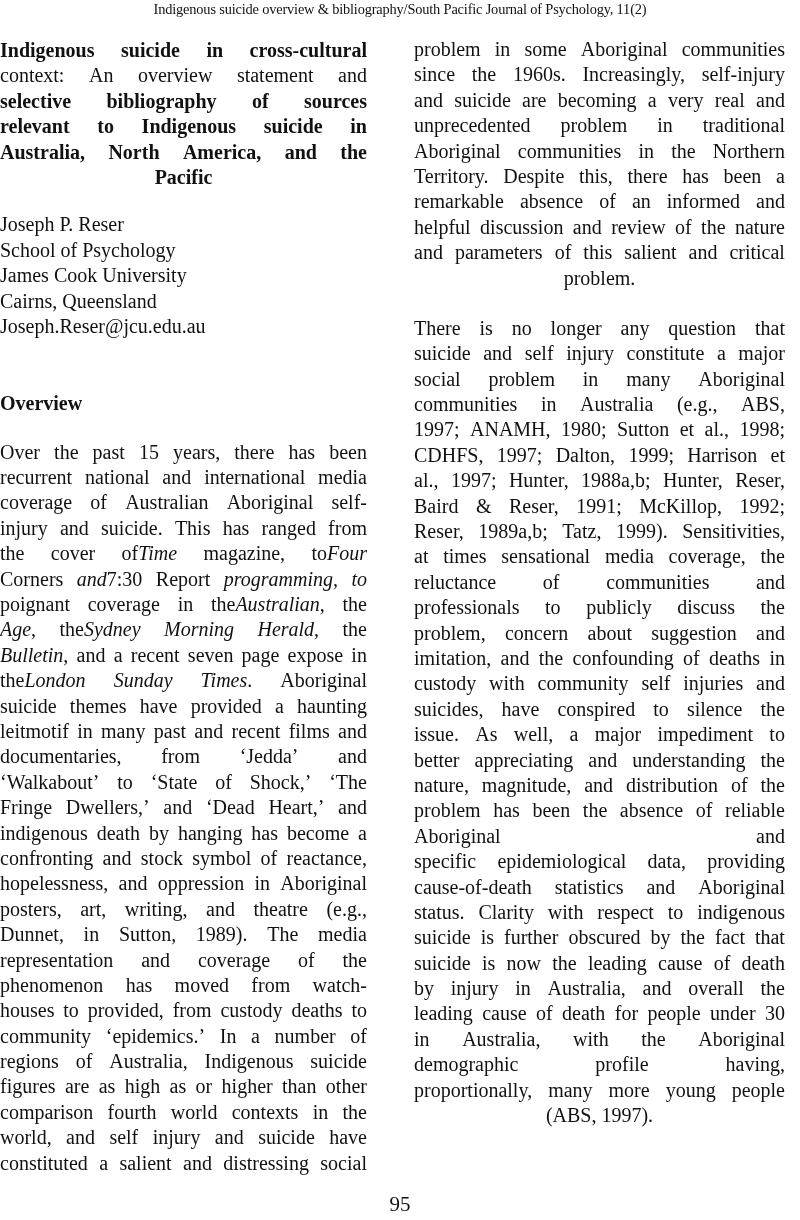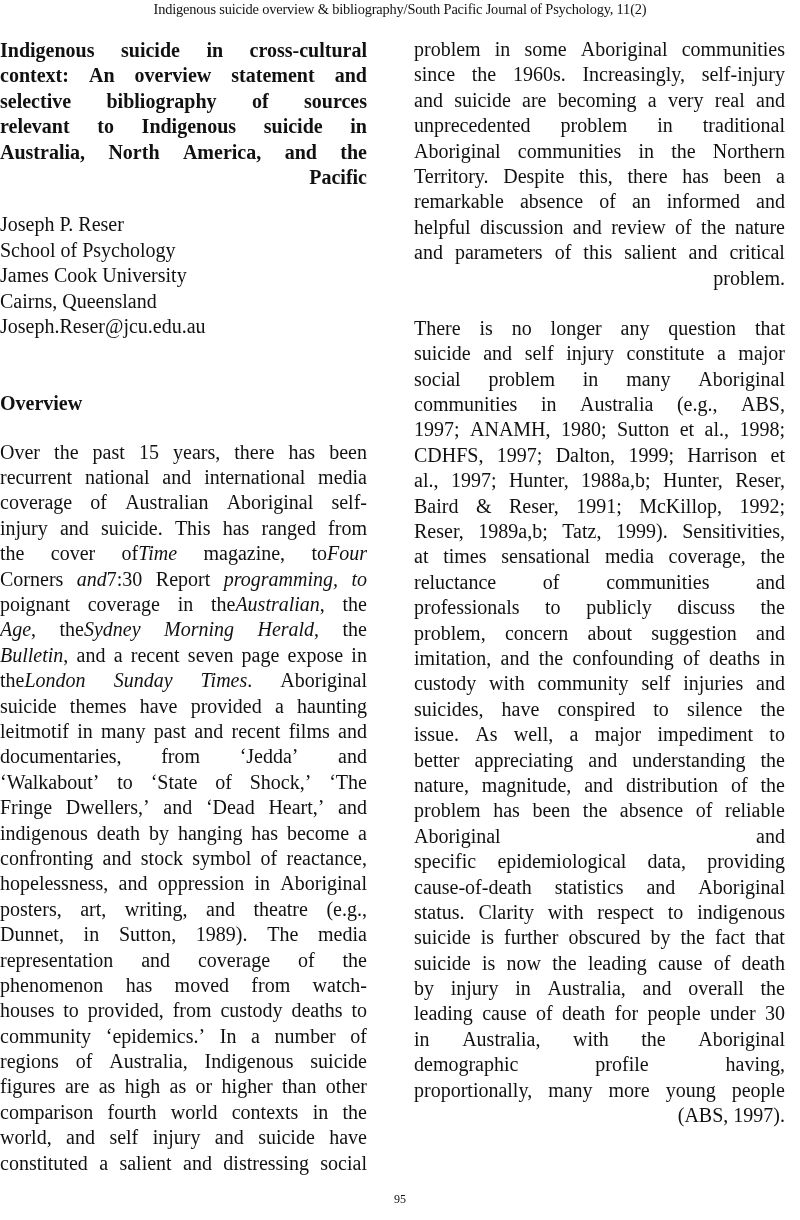--- a/index.html
+++ b/index.html
@@ -34,7 +34,7 @@
         <span>in</span>
         <span>cross-cultural</span>
       </div>
-      <div class="justify-line" style="font-weight: bold; align-items: center;">
+      <div class="justify-line" style="font-weight: normal; align-items: center;">
         <span>context:</span>
         <span>An</span>
         <span>overview</span>

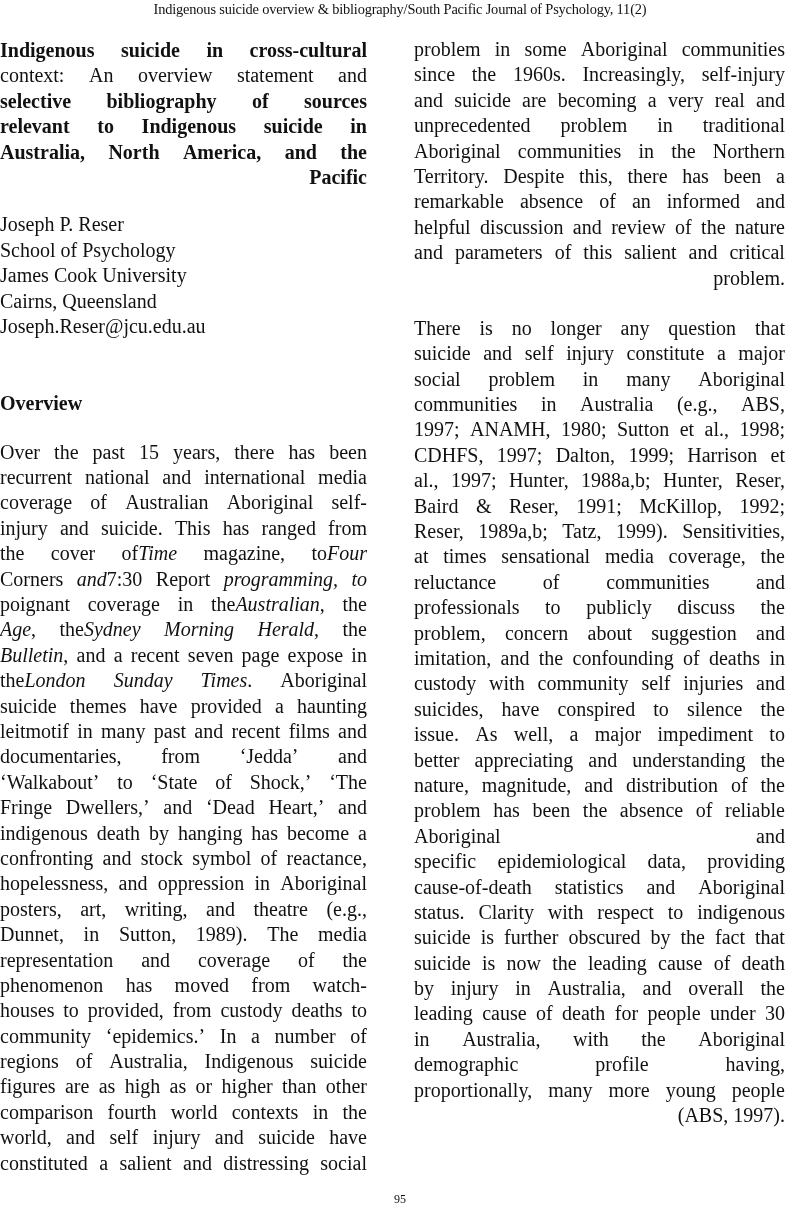--- a/index.html
+++ b/index.html
@@ -18,7 +18,7 @@
     i { font-style: italic; }
     .page-number { position: absolute; top: 1192px; left: 0; width: 800px; text-align: center; font-size: 12px; }
     .justify-line { display: flex; justify-content: space-between; white-space: nowrap; font-size: 20px; line-height: 25.4px; height: 25.4px; }
-    .justify-line.left { justify-content: flex-end; gap: 5px; }
+    .justify-line.left { justify-content: center; gap: 5px; }
     .justify-line > span { white-space: pre; }
   </style>
 </head>

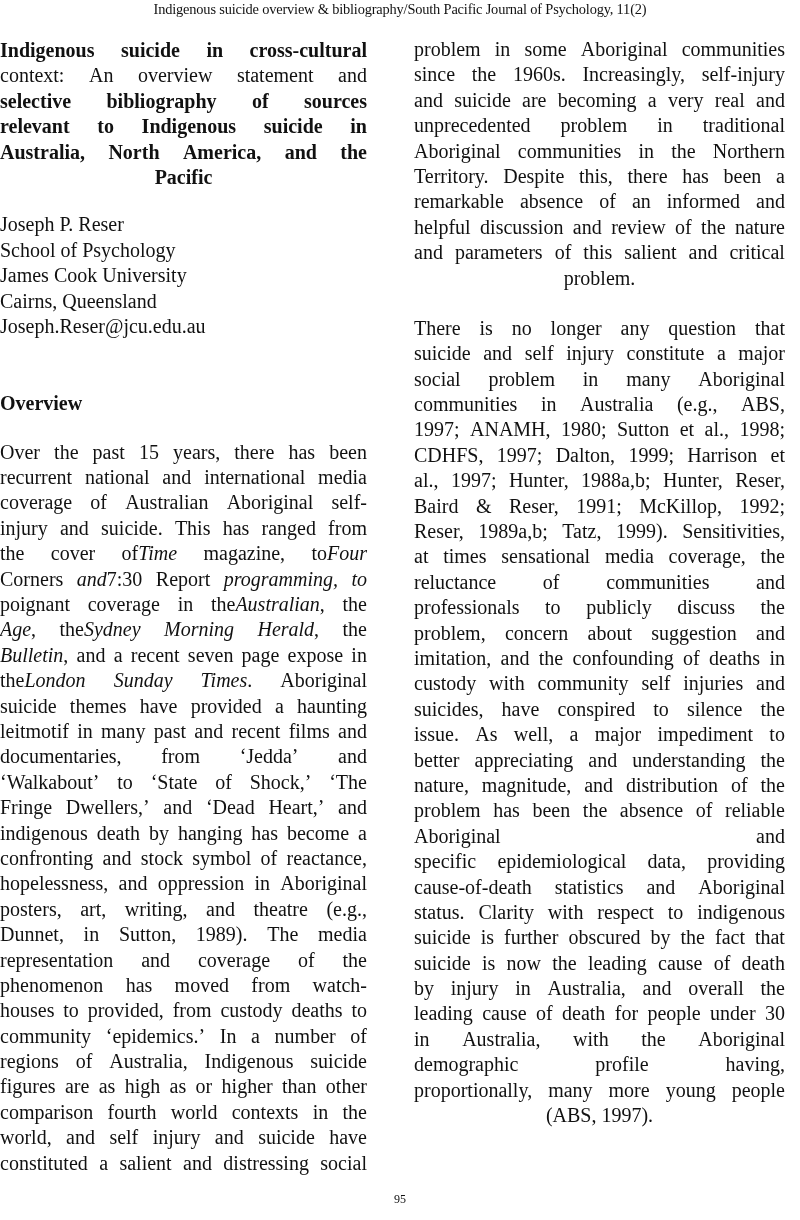--- a/index.html
+++ b/index.html
@@ -16,7 +16,7 @@
     .heading { font-weight: bold; font-size: 20px; line-height: 25.4px; }
     .author .line { text-align: right; text-align-last: left; }
     i { font-style: italic; }
-    .page-number { position: absolute; top: 1192px; left: 0; width: 800px; text-align: center; font-size: 12px; }
+    .page-number { position: absolute; top: 1192px; left: 0; width: 800px; text-align: center; font-size: 21px; }
     .justify-line { display: flex; justify-content: space-between; white-space: nowrap; font-size: 20px; line-height: 25.4px; height: 25.4px; }
     .justify-line.left { justify-content: center; gap: 5px; }
     .justify-line > span { white-space: pre; }

